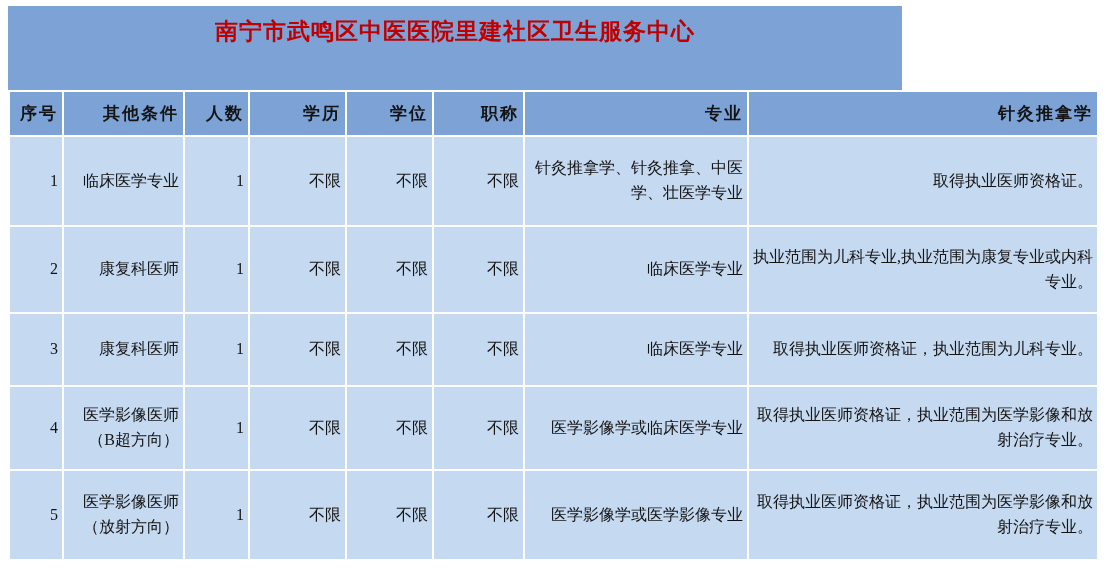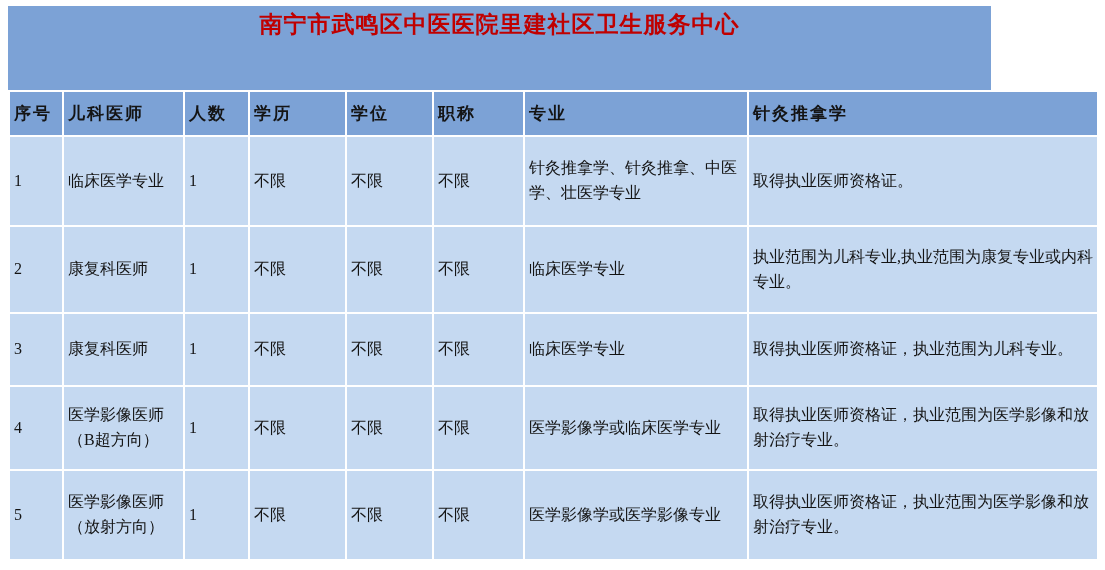--- a/index.html
+++ b/index.html
@@ -17,7 +17,7 @@
     overflow: hidden;
   }
   .title-band {
-    width: 983px;
+    width: 894px;
     height: 84px;
     background: #7ca2d6;
     color: #c00000;
@@ -26,6 +26,7 @@
     line-height: 37px;
     text-align: center;
     box-sizing: border-box;
+    padding-top: 7px;
     letter-spacing: 1px;
   }
   table.jobs {

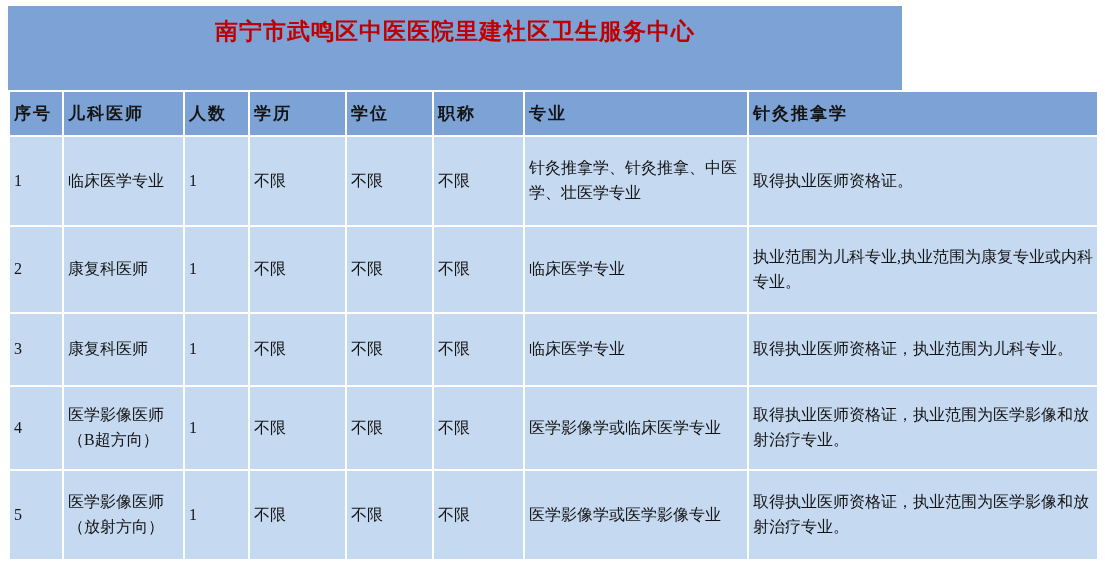--- a/index.html
+++ b/index.html
@@ -37,7 +37,7 @@
   }
   table.jobs th, table.jobs td {
     border: 2px solid #ffffff;
-    text-align: left;
+    text-align: right;
     vertical-align: middle;
     box-sizing: border-box;
     padding: 2px 4px;

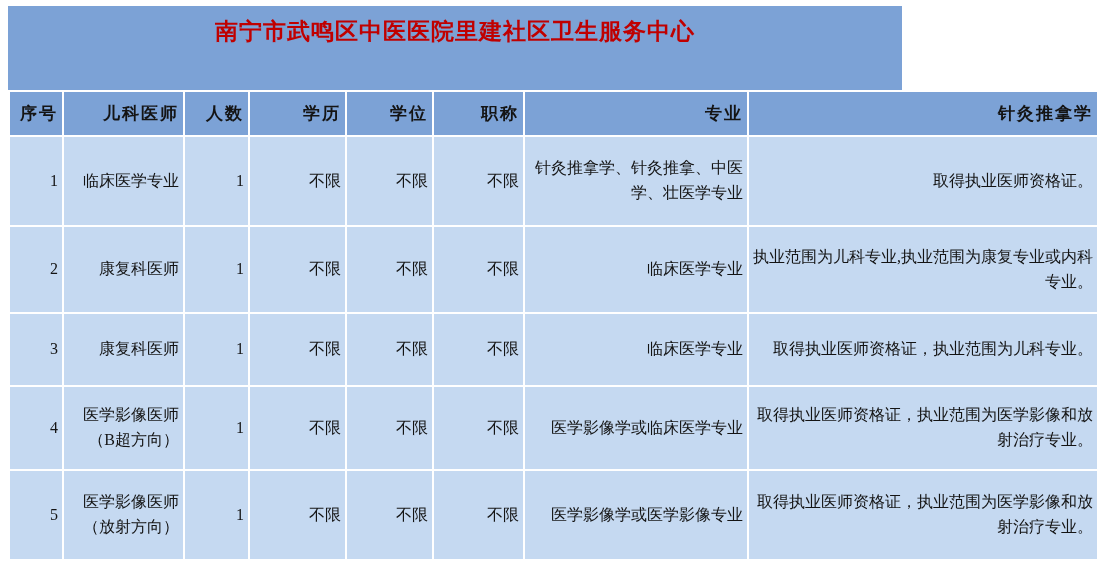--- a/index.html
+++ b/index.html
@@ -81,7 +81,7 @@
     <thead>
       <tr>
         <th>序号</th>
-        <th>儿科医师</th>
+        <th>其他条件</th>
         <th>人数</th>
         <th>学历</th>
         <th>学位</th>

